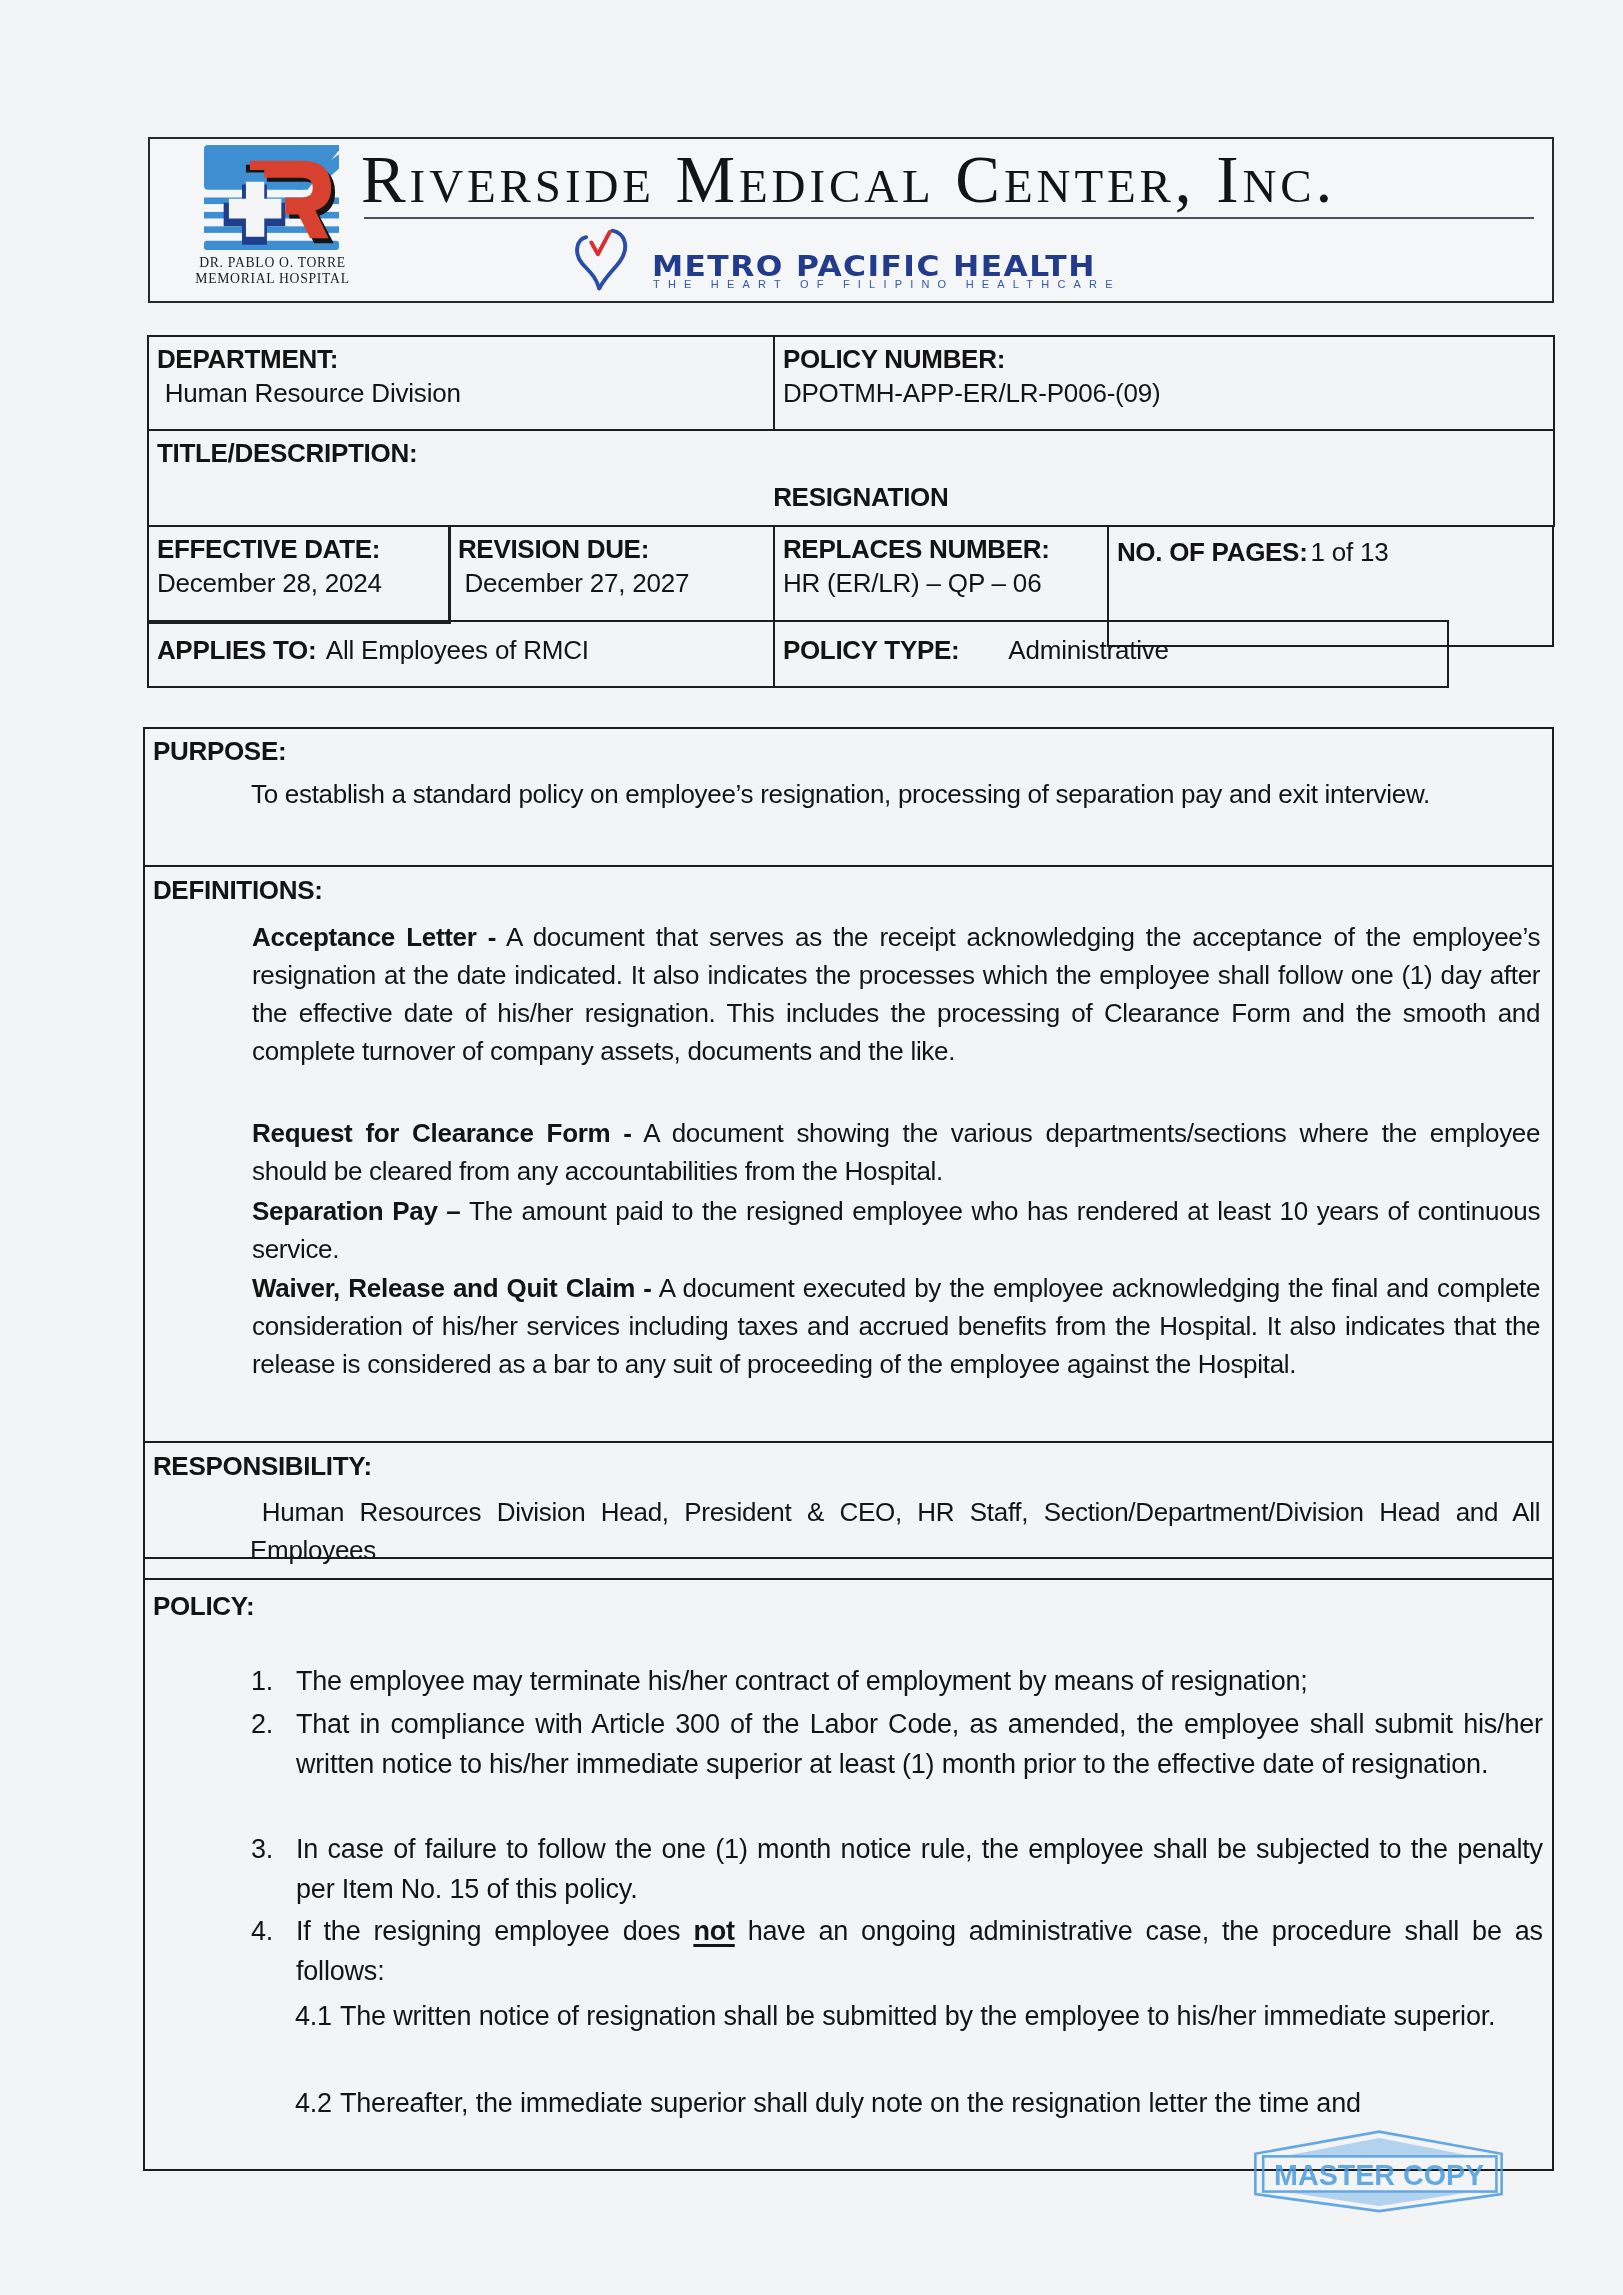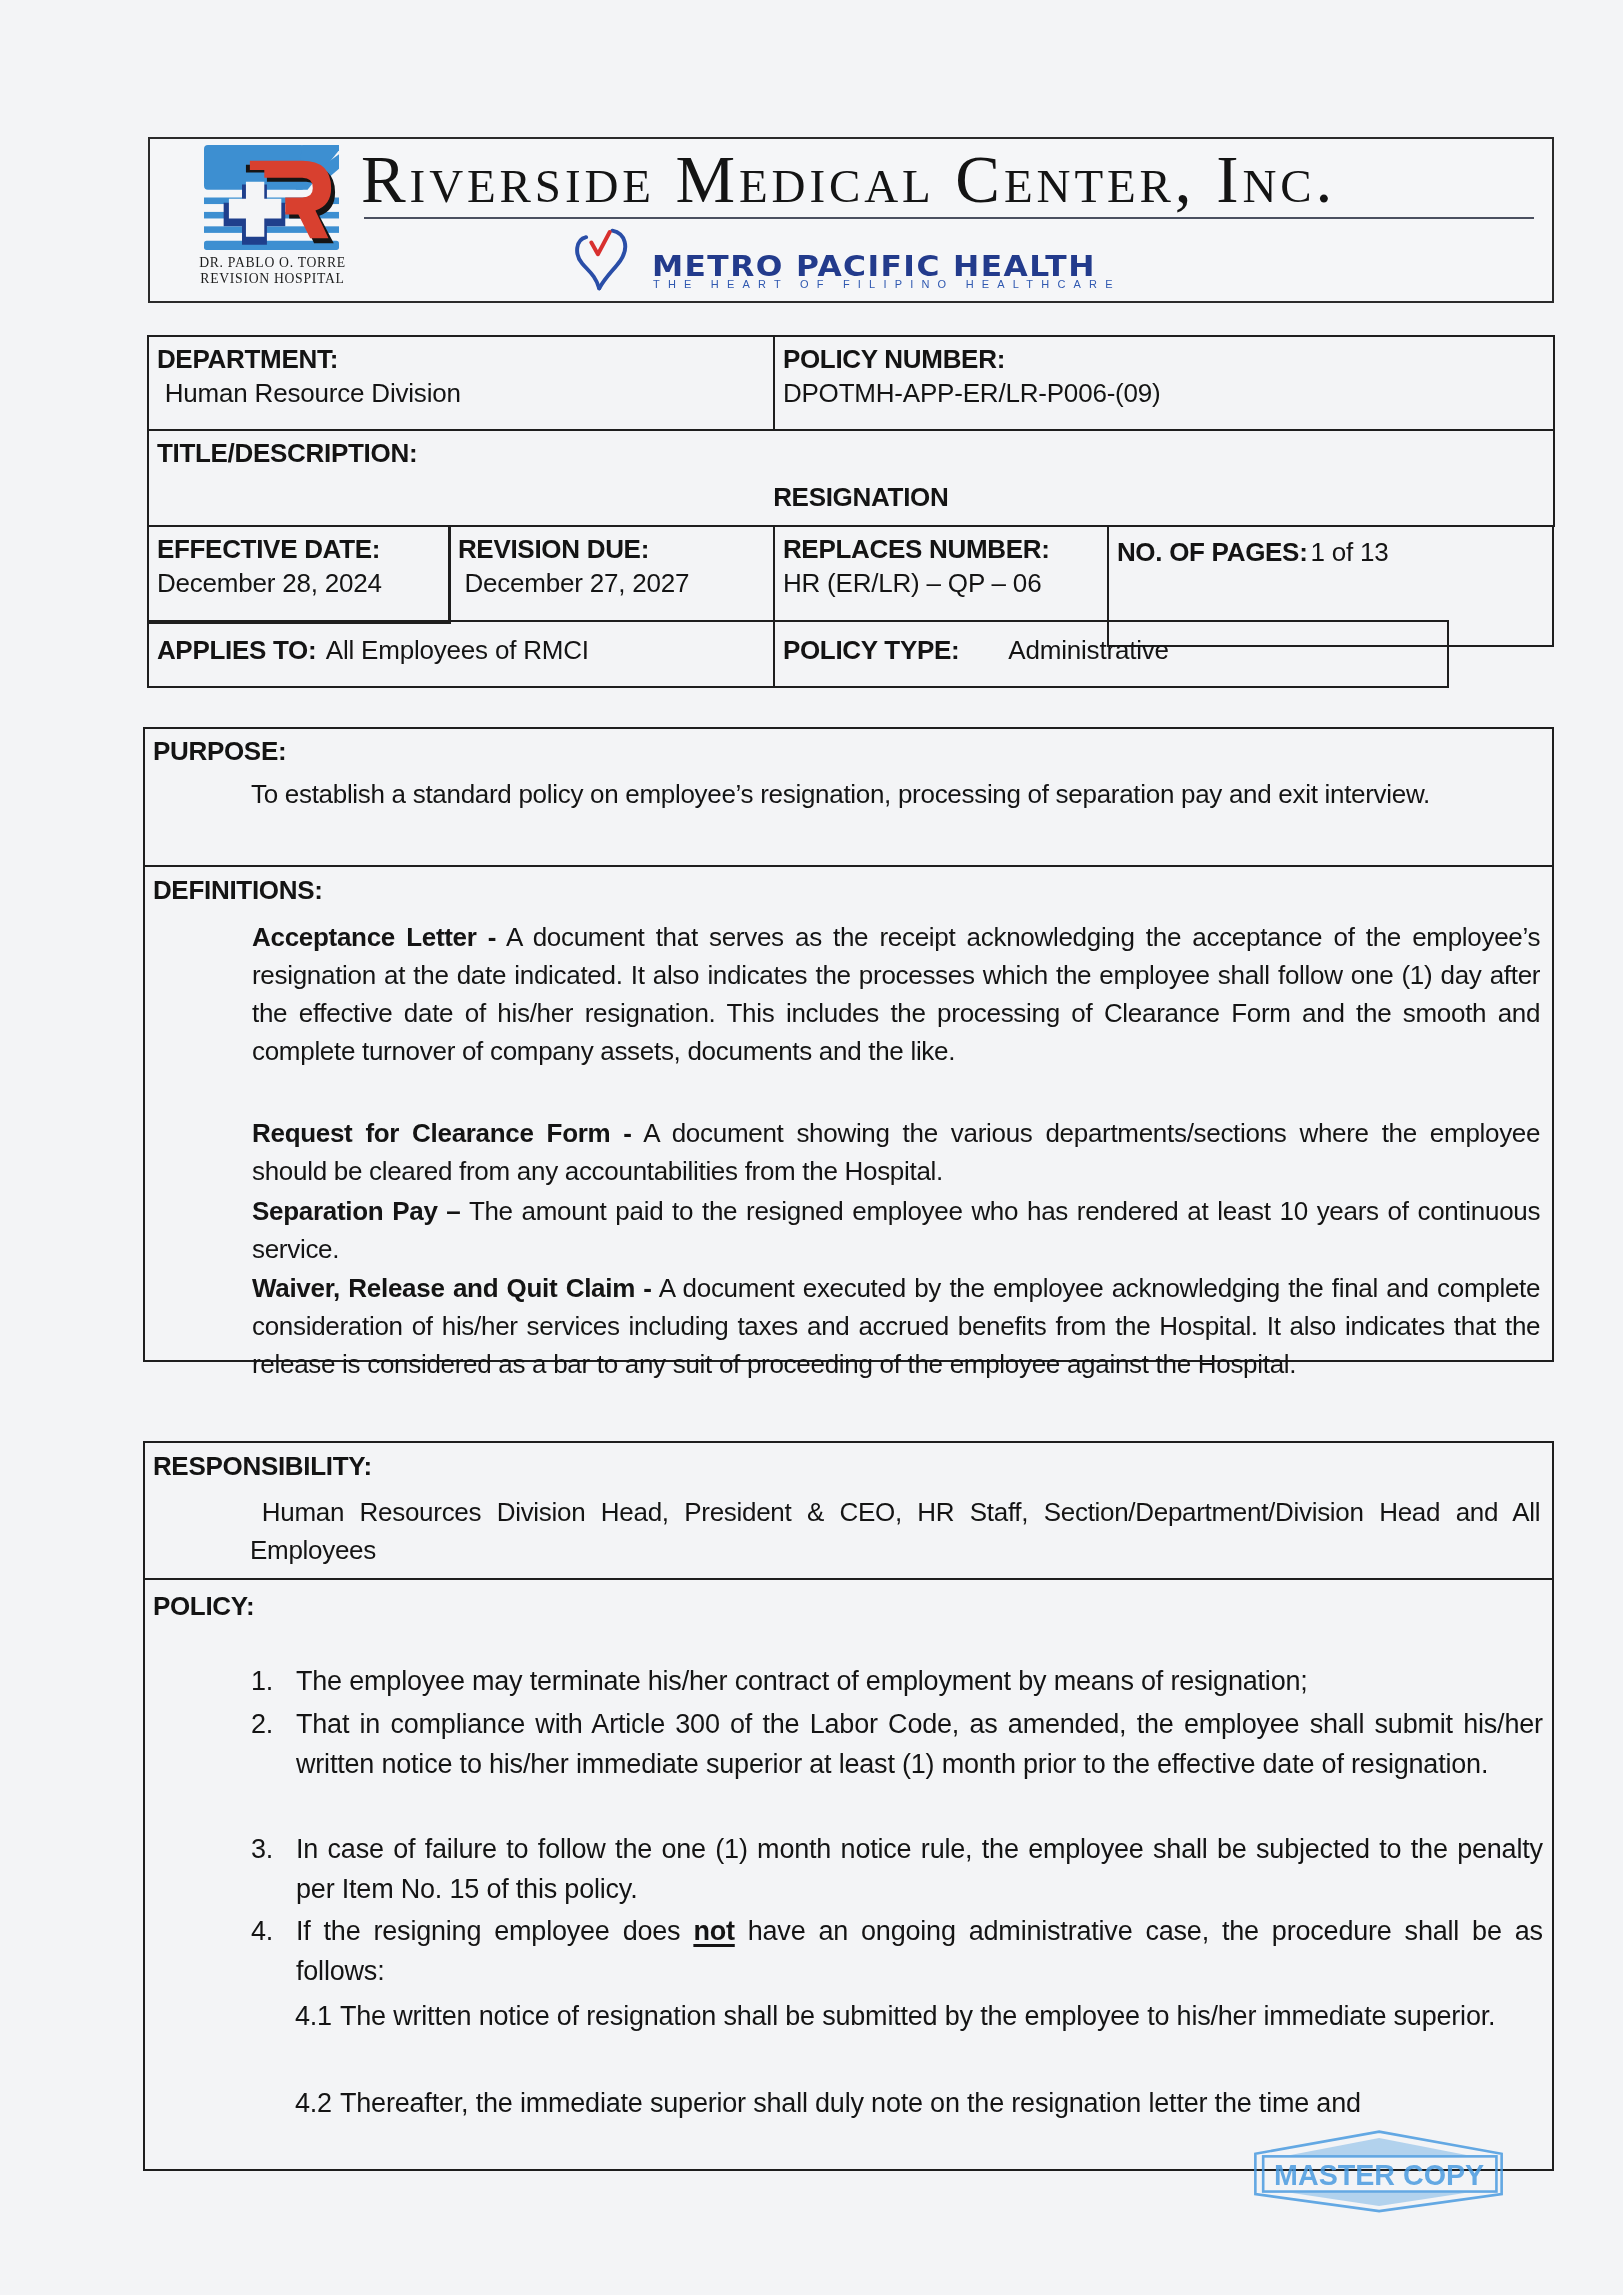--- a/index.html
+++ b/index.html
@@ -86,7 +86,7 @@
   <path d="M70,24 L150,24 Q194,24 194,66 Q194,92 170,100 L190,142 L162,142 L144,106 L124,106 L124,80 L150,80 Q166,80 166,66 Q166,50 150,50 L92,50 L92,38 L70,38 Z" fill="#d8402f"></path>
 </svg>
 <div id="logo-caption-1" class="logo-caption">DR. PABLO O. TORRE</div>
-<div id="logo-caption-2" class="logo-caption">REVISION HOSPITAL</div>
+<div id="logo-caption-2" class="logo-caption">MEMORIAL HOSPITAL</div>
 
 <div id="company-name" class="abs">Riverside Medical Center, Inc.</div>
 <div id="header-rule" class="abs"></div>

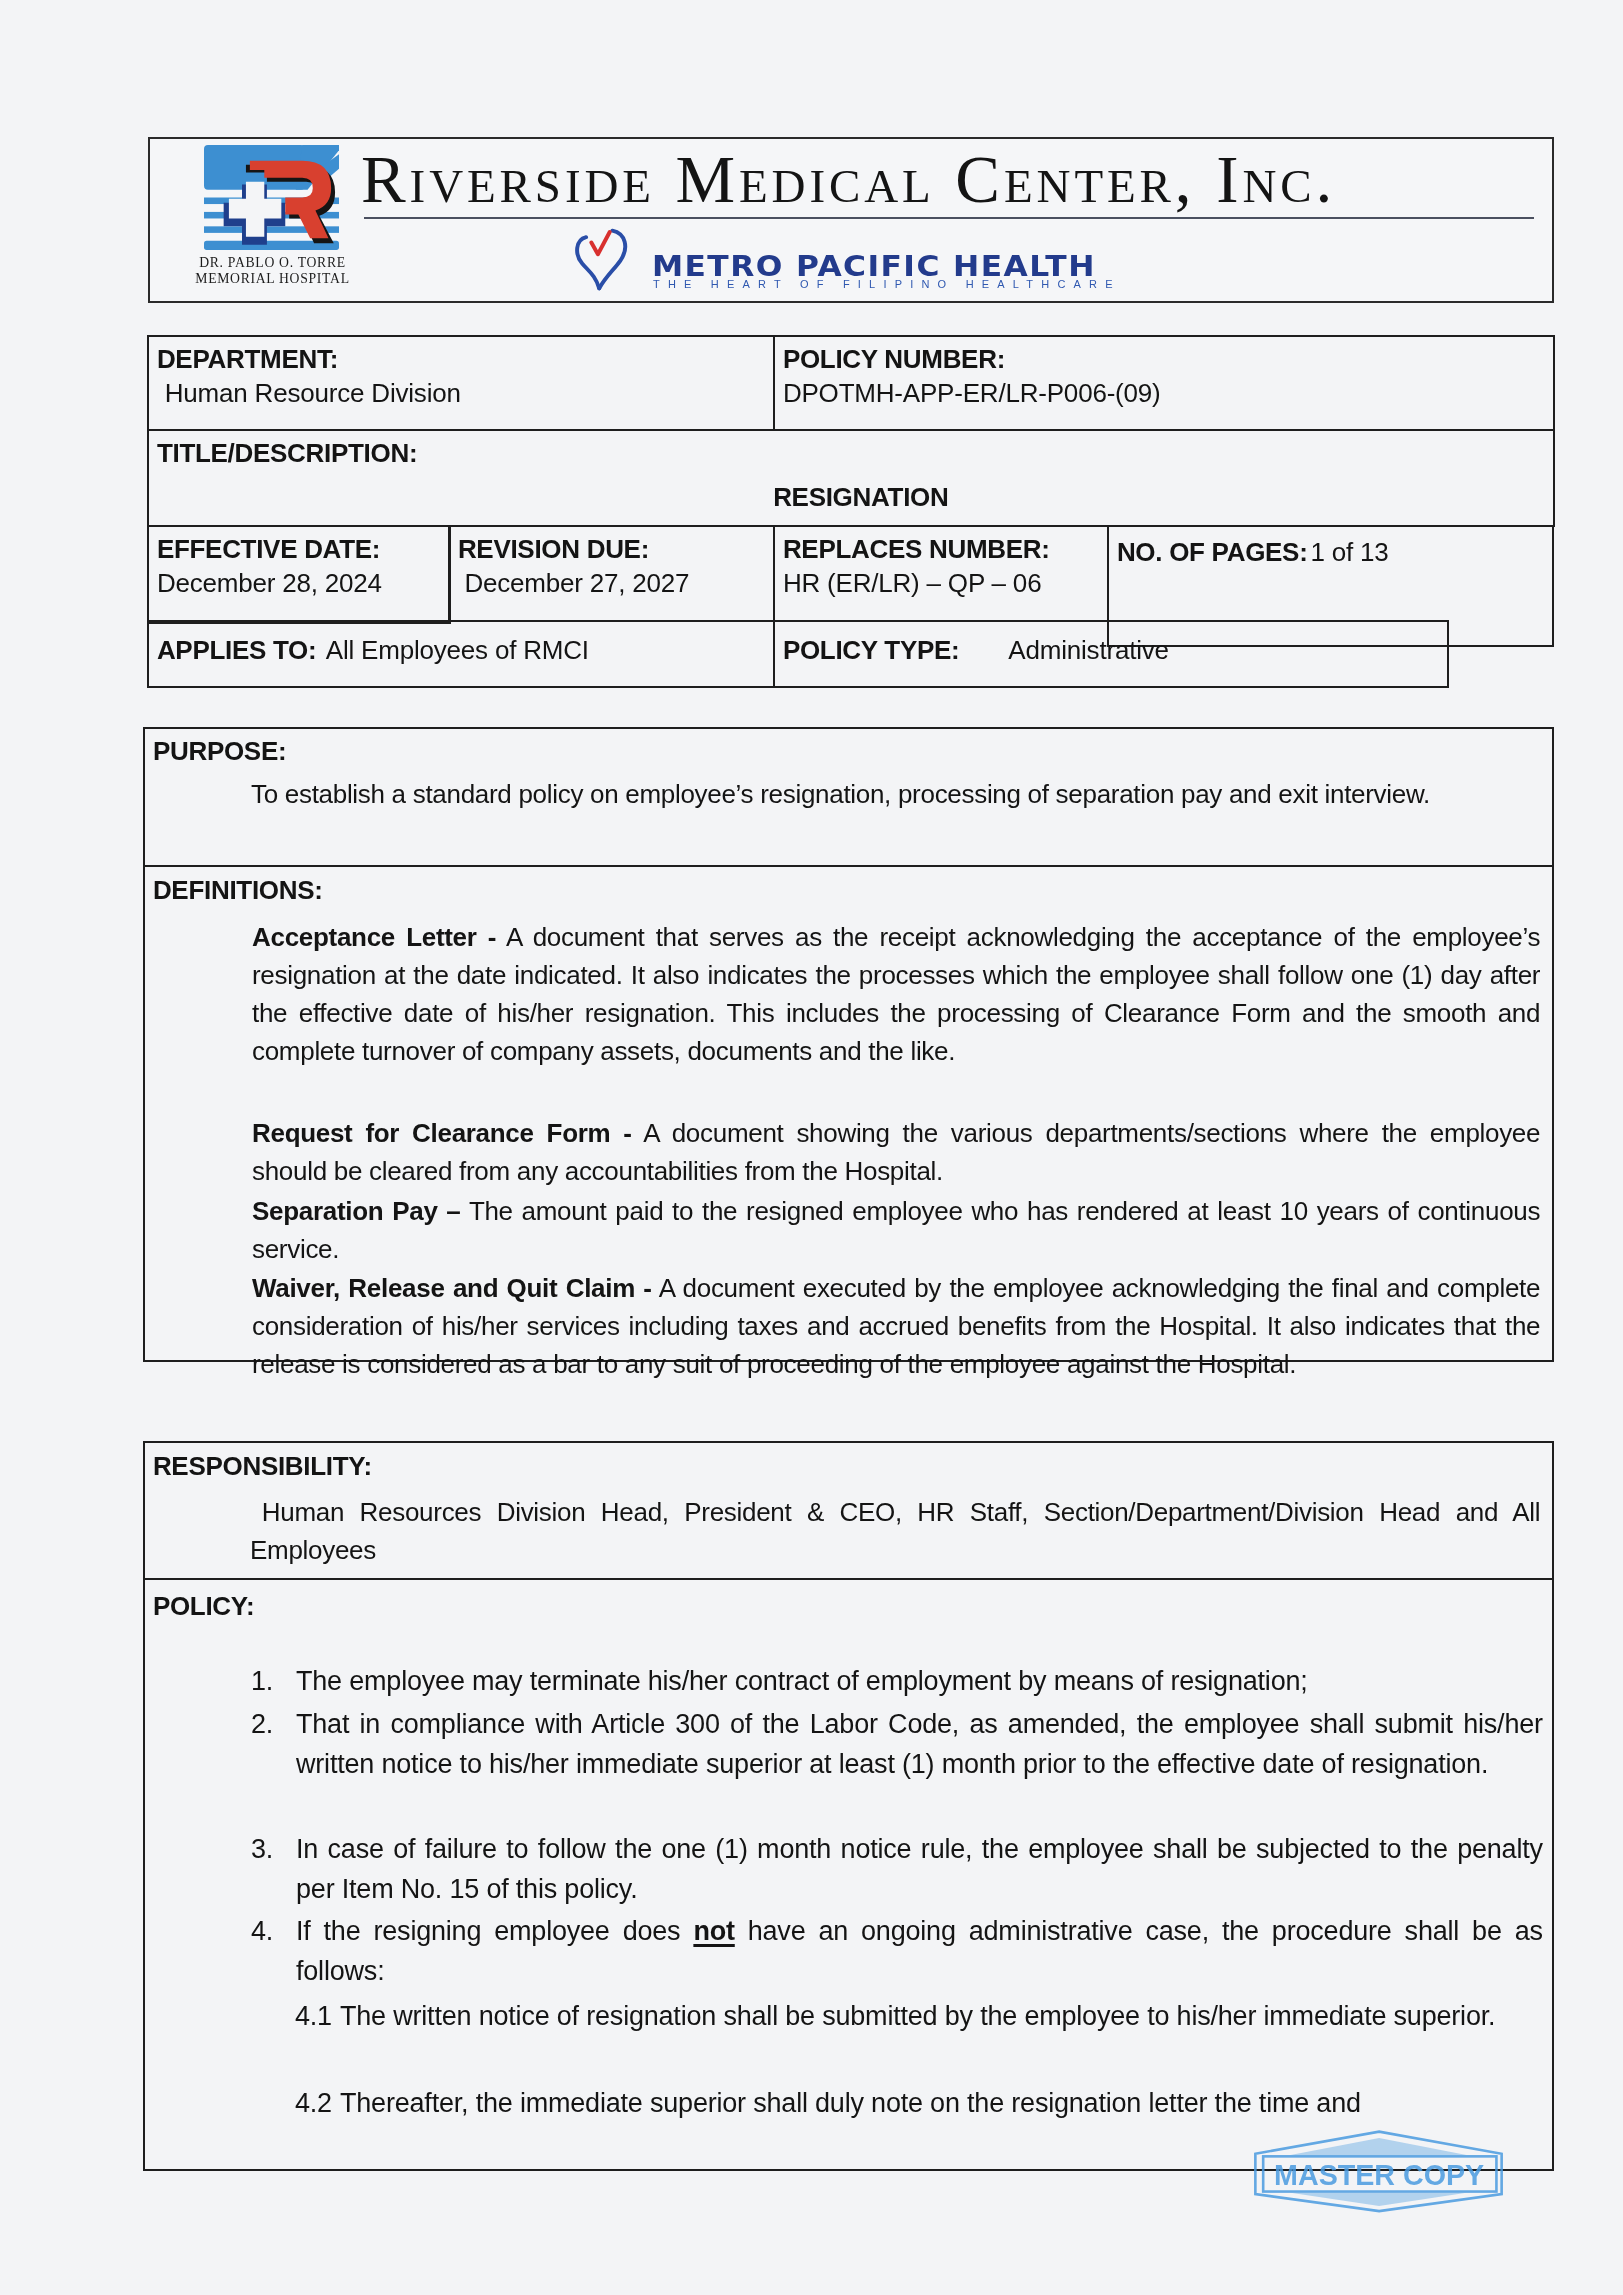--- a/index.html
+++ b/index.html
@@ -150,7 +150,7 @@
   <div class="para" style="left:106px; right:37px; top:46px; text-align:left;">To establish a standard policy on employee’s resignation, processing of separation pay and exit interview.</div>
 </div>
 
-<div class="sect" style="top:865px; height:497px;">
+<div class="sect" style="top:865px; height:694px;">
   <div class="sect-title" style="top:7.9px;">DEFINITIONS:</div>
   <div class="para" style="left:107px; right:11.8px; top:51px;">
     <b>Acceptance Letter -</b><span> A document that serves as the receipt acknowledging the acceptance of the employee’s resignation at the date indicated. It also indicates the processes which the employee shall follow one (1) day after the effective date of his/her resignation. This includes the processing of Clearance Form and the smooth and complete turnover of company assets, documents and the like.</span>

